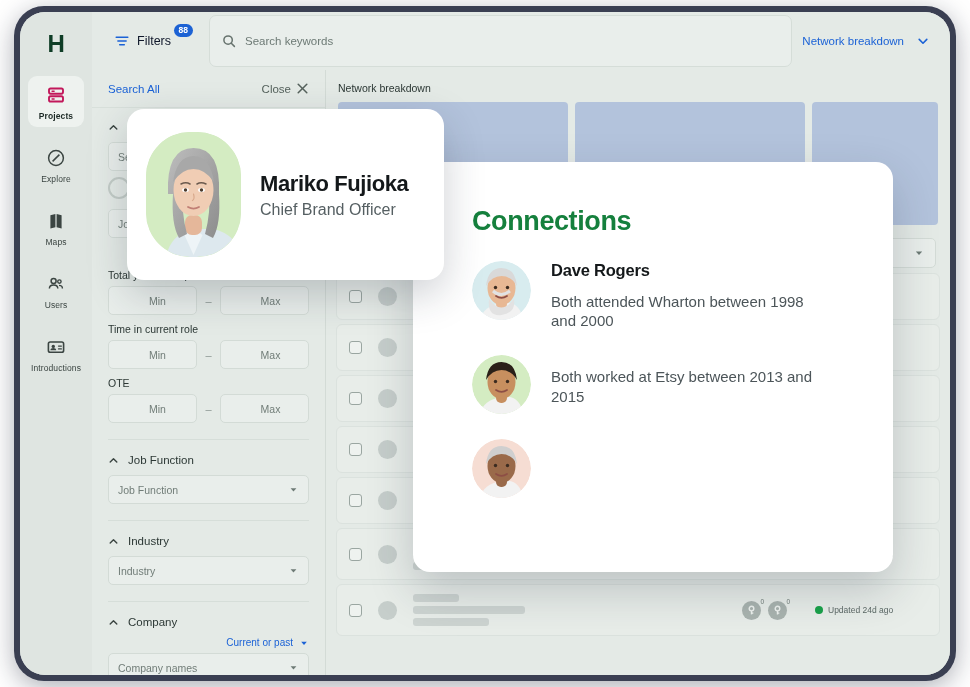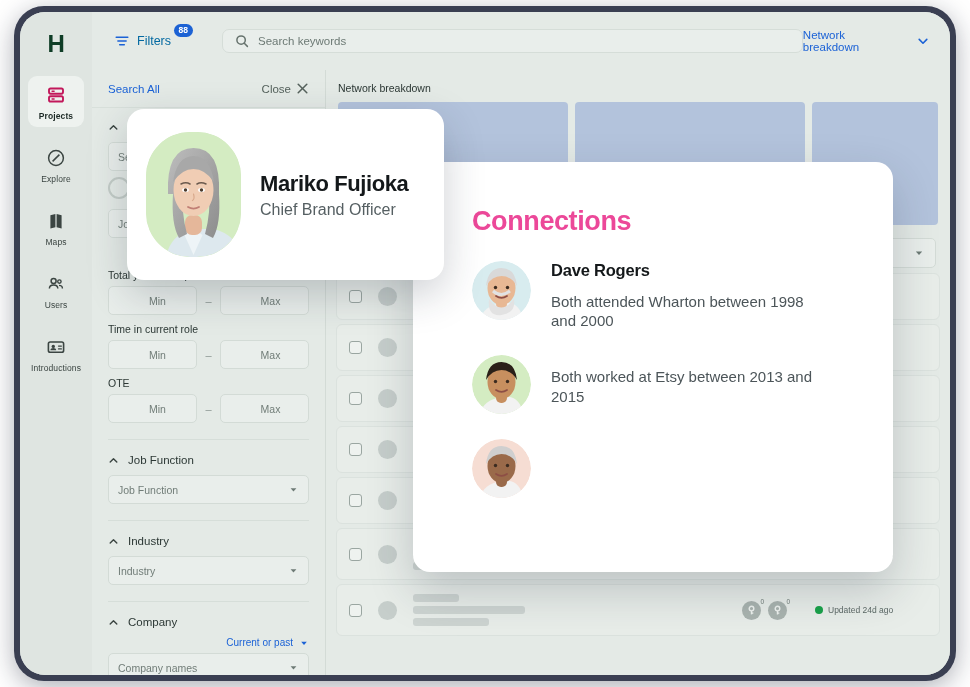--- a/index.html
+++ b/index.html
@@ -65,7 +65,7 @@
     display:flex; align-items:center; gap:7px; cursor:pointer; position:relative;
     padding: 6px 8px;
   }
-  .filters-btn .txt { color:#0369a1; font-size: 12.5px; }
+  .filters-btn .txt { color:#0f172a; font-size: 12.5px; }
   .badge {
     position:absolute; top:-3px; right:-14px;
     background:#1c62d4; color:#fff; font-size:8.5px; font-weight:700;

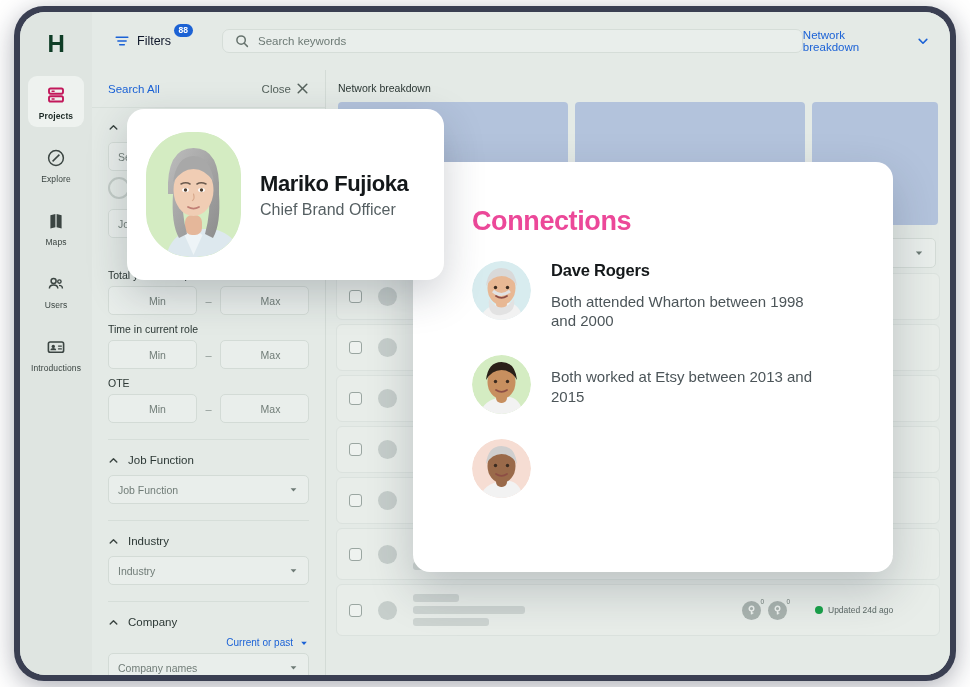--- a/index.html
+++ b/index.html
@@ -73,8 +73,8 @@
     min-width: 18px; text-align:center;
   }
   .search-box {
-    flex: 0 1 auto; width: 583px; margin-left: 43px;
-    height: 24px; background:#e9eeeb; border:1px solid #d5ddd8; border-radius: 7px;
+    flex: 0 1 auto; width: 583px; margin-left: 30px;
+    height: 52px; background:#e9eeeb; border:1px solid #d5ddd8; border-radius: 7px;
     display:flex; align-items:center; gap:9px; padding: 7px 12px;
   }
   .search-box .ph { color:#6d7a75; font-size:11.5px; }

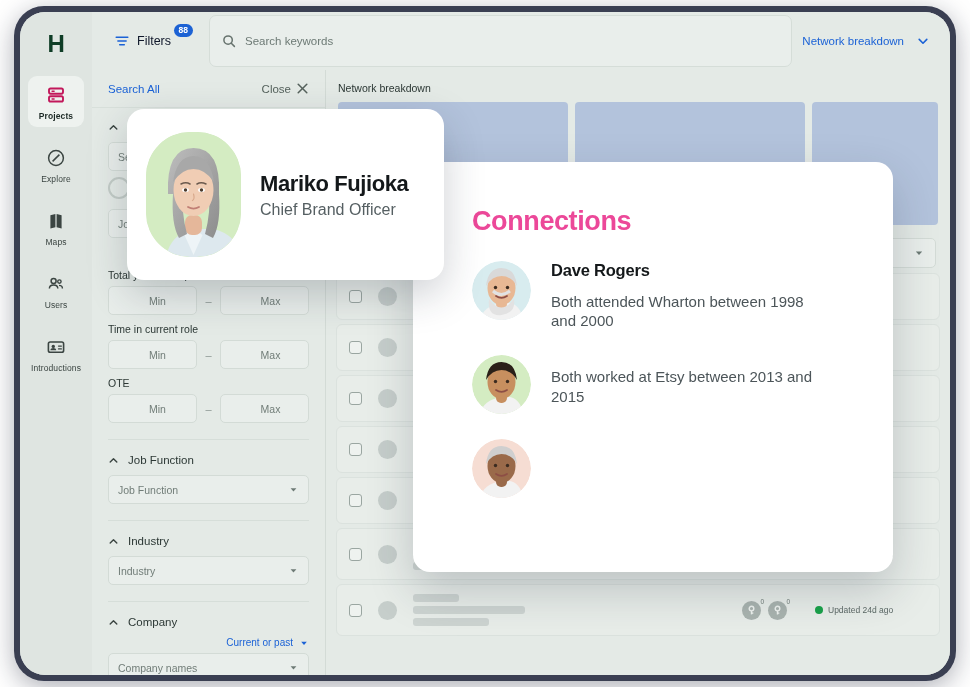--- a/index.html
+++ b/index.html
@@ -178,7 +178,7 @@
     box-shadow: 0 18px 46px rgba(30,40,60,.22);
     padding: 44px 0 0 59px;
   }
-  .conn-title { font-size:27px; font-weight:700; color:#ec4899; letter-spacing:-.4px; }
+  .conn-title { font-size:27px; font-weight:700; color:#15803d; letter-spacing:-.4px; }
   .conn-list { margin-top: 24px; display:flex; flex-direction:column; gap: 25px; }
   .conn-item { display:flex; gap:20px; align-items:flex-start; }
   .conn-av { width:59px; height:59px; border-radius:50%; flex:none; overflow:hidden; position:relative; }

